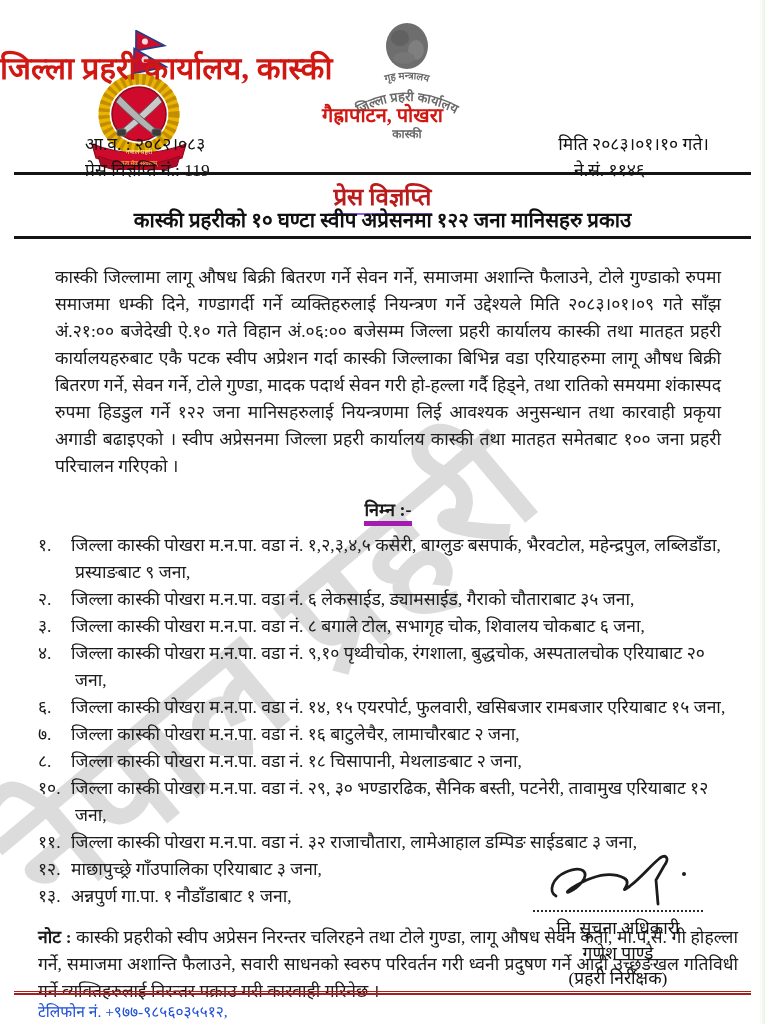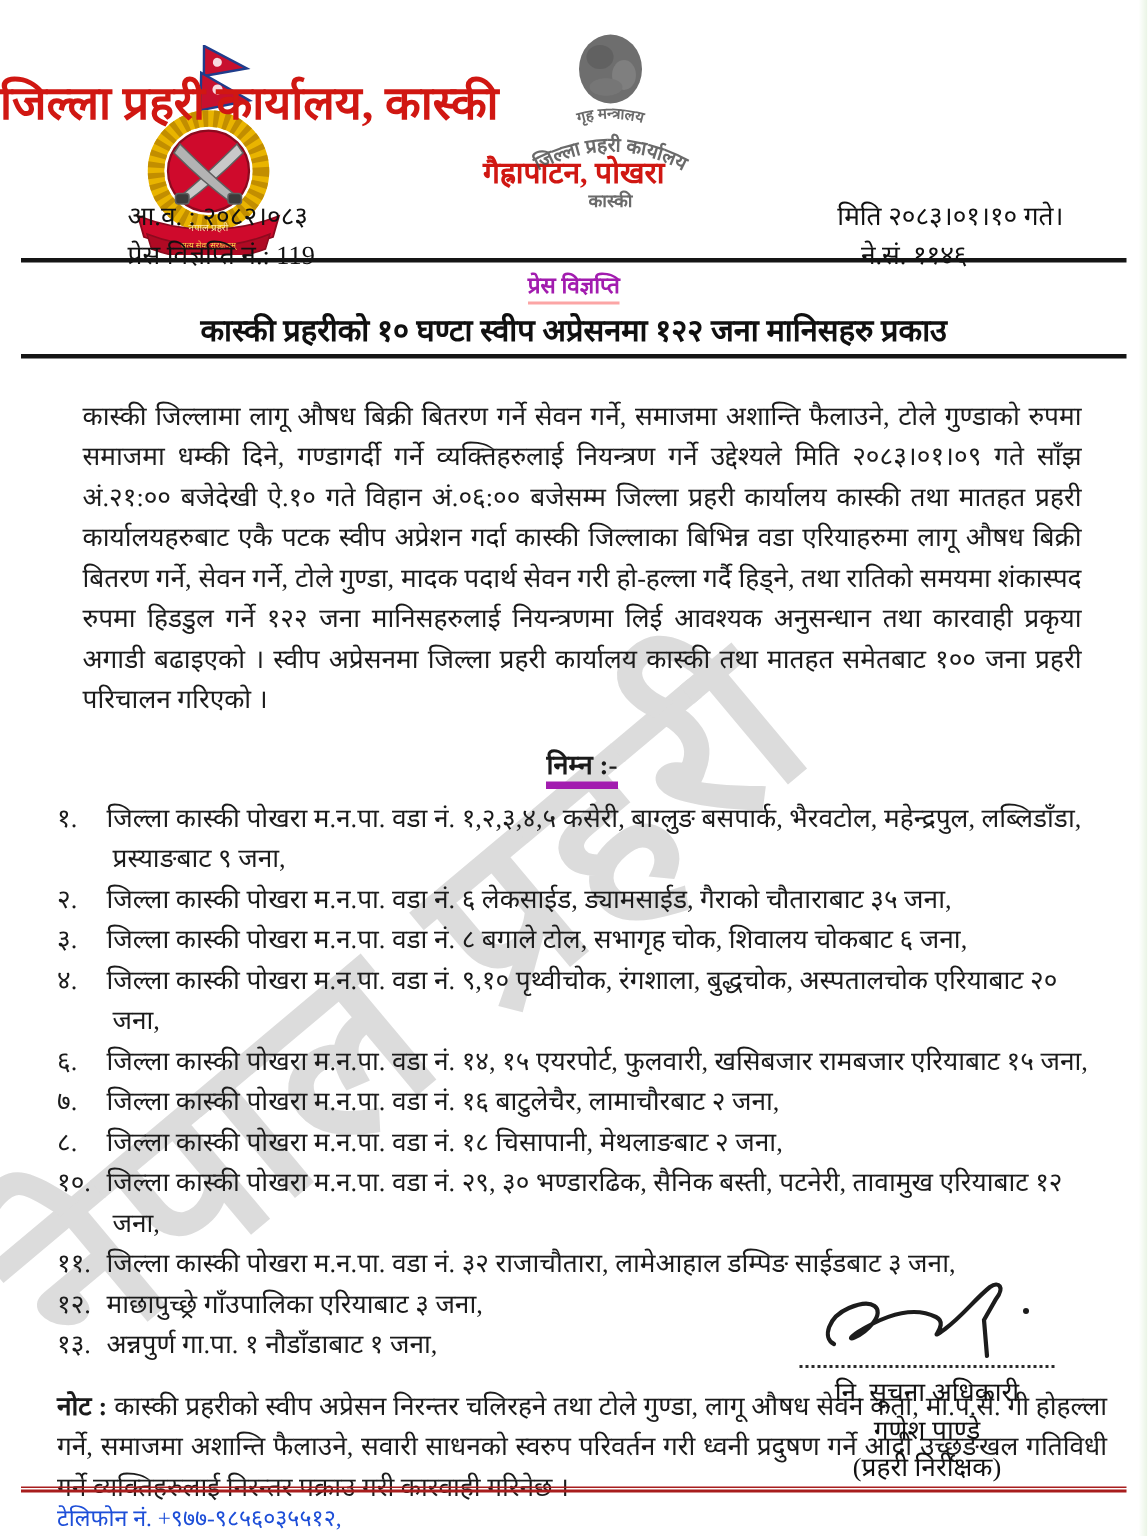--- a/index.html
+++ b/index.html
@@ -35,7 +35,7 @@
   .rule1{top:172px;}
   .rule2{top:236px;}
   .press-label{position:absolute;left:0;top:179px;width:100%;text-align:center;z-index:2;}
-  .press-label span{display:inline-block;font-size:15px;font-weight:bold;color:#a21caf;border-bottom:2px solid #fca5a5;padding-bottom:1px;}
+  .press-label span{display:inline-block;font-size:24px;font-weight:bold;color:#b91c1c;border-bottom:2px solid #8b5cf6;padding-bottom:1px;}
   .headline{position:absolute;left:0;top:205px;width:100%;text-align:center;font-size:20.5px;font-weight:bold;color:#101010;z-index:2;}
 
   

